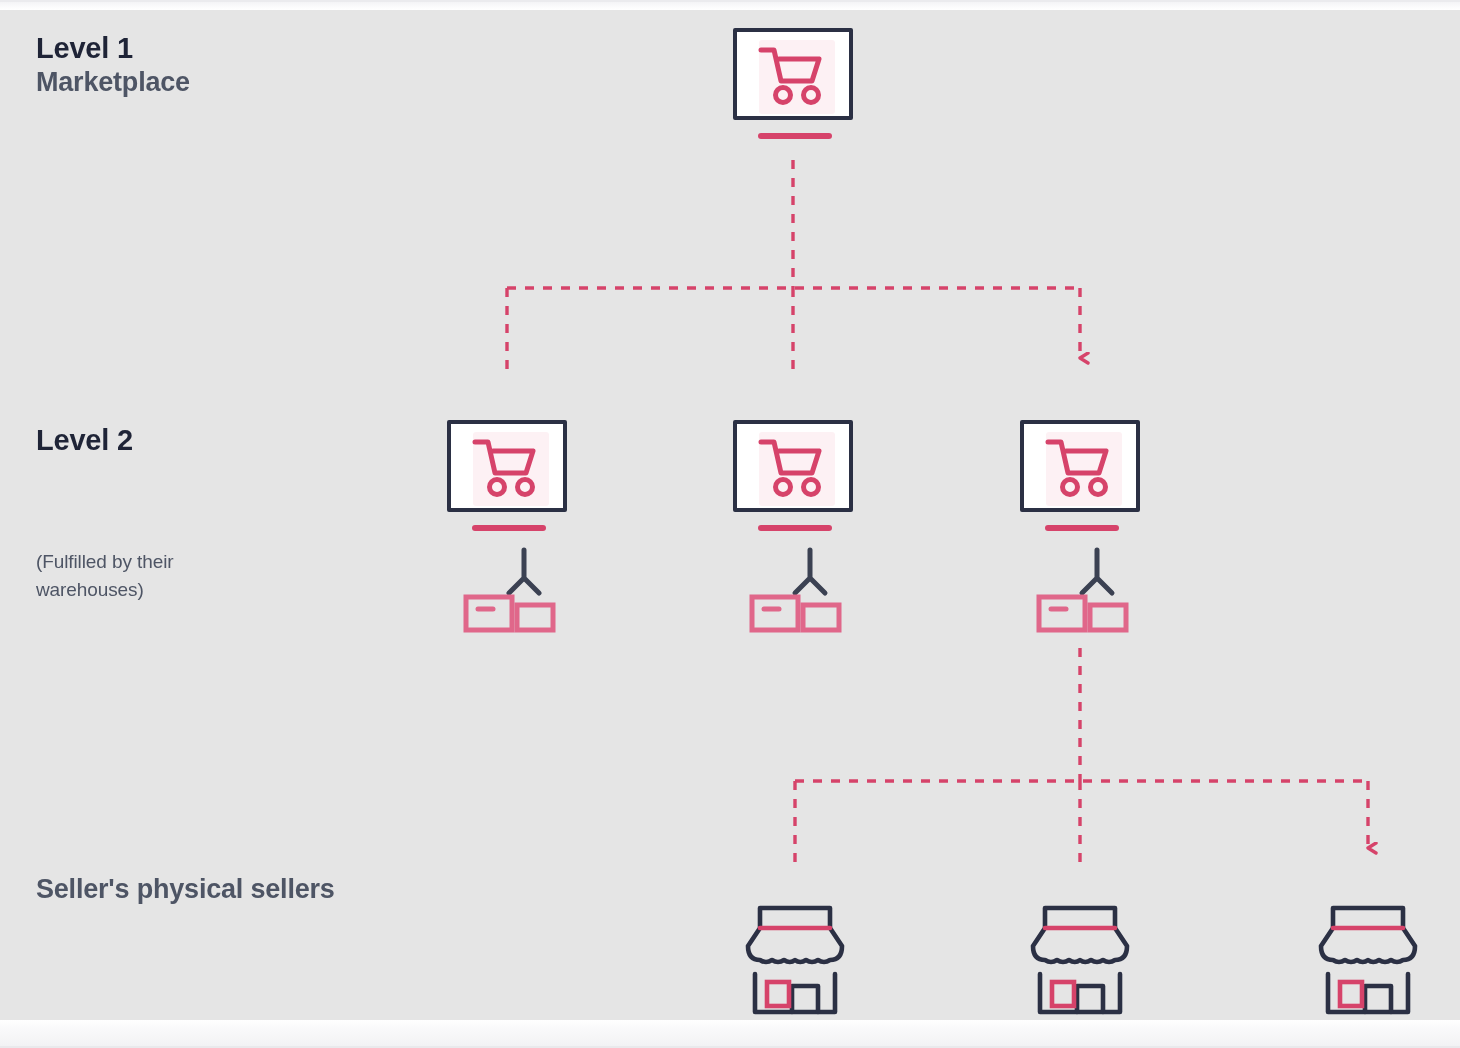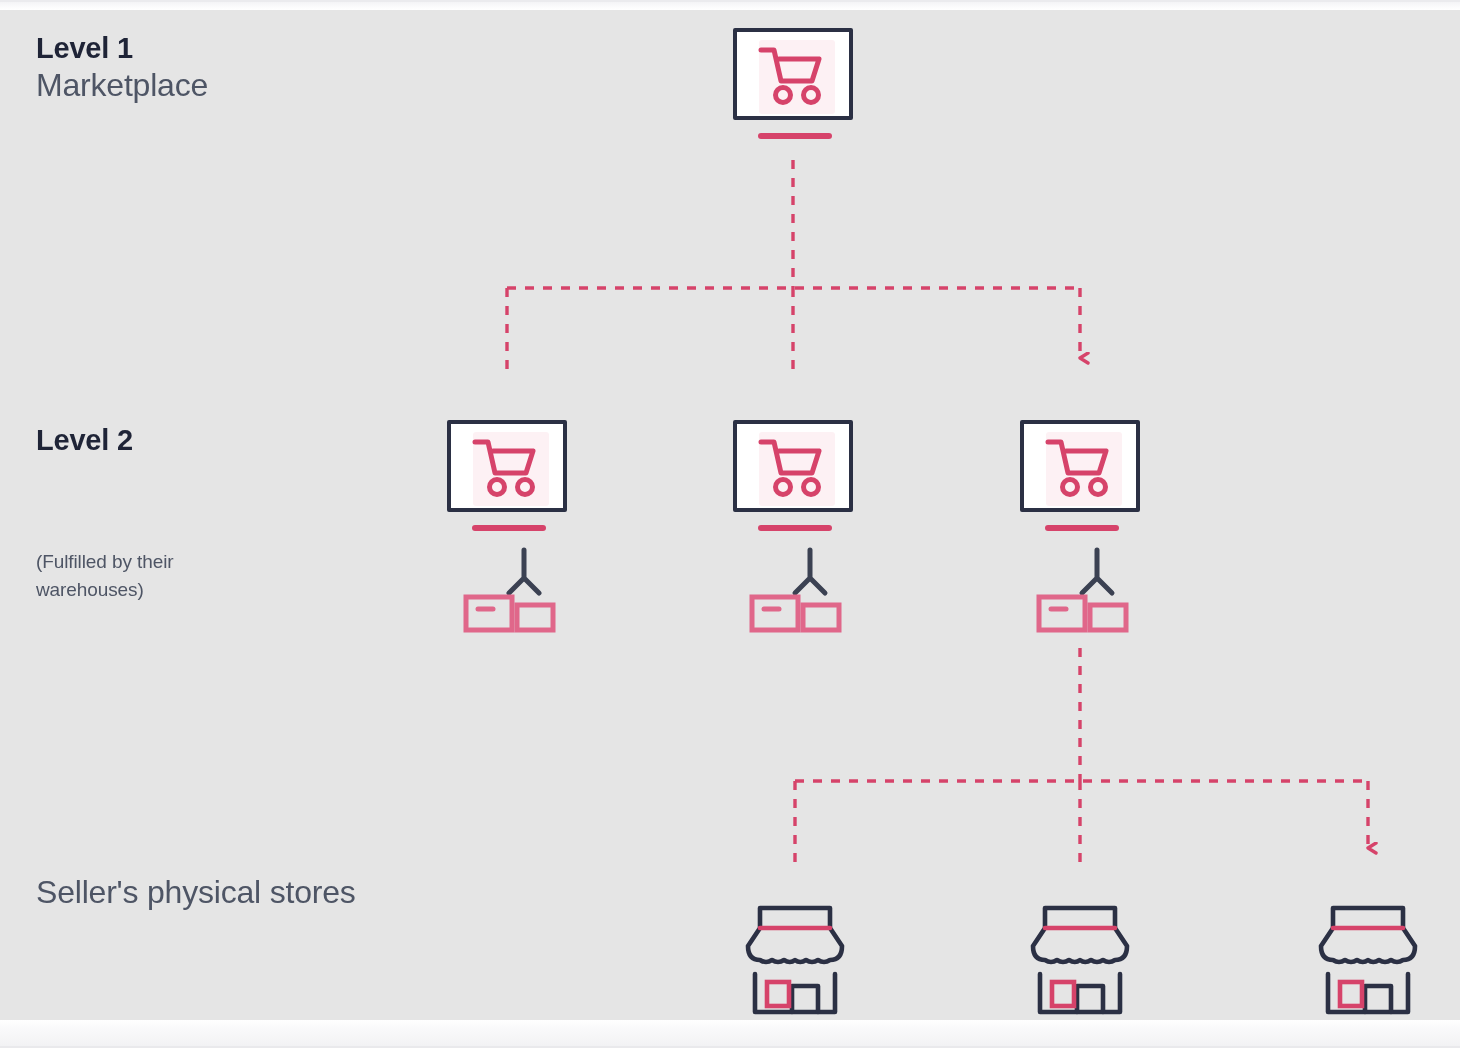--- a/index.html
+++ b/index.html
@@ -57,8 +57,8 @@
     white-space: nowrap;
   }
   .level-sub {
-    font-size: 32px;
-    font-weight: normal;
+    font-size: 27px;
+    font-weight: bold;
     color: #4e5565;
     letter-spacing: -0.2px;
     line-height: 1.3;

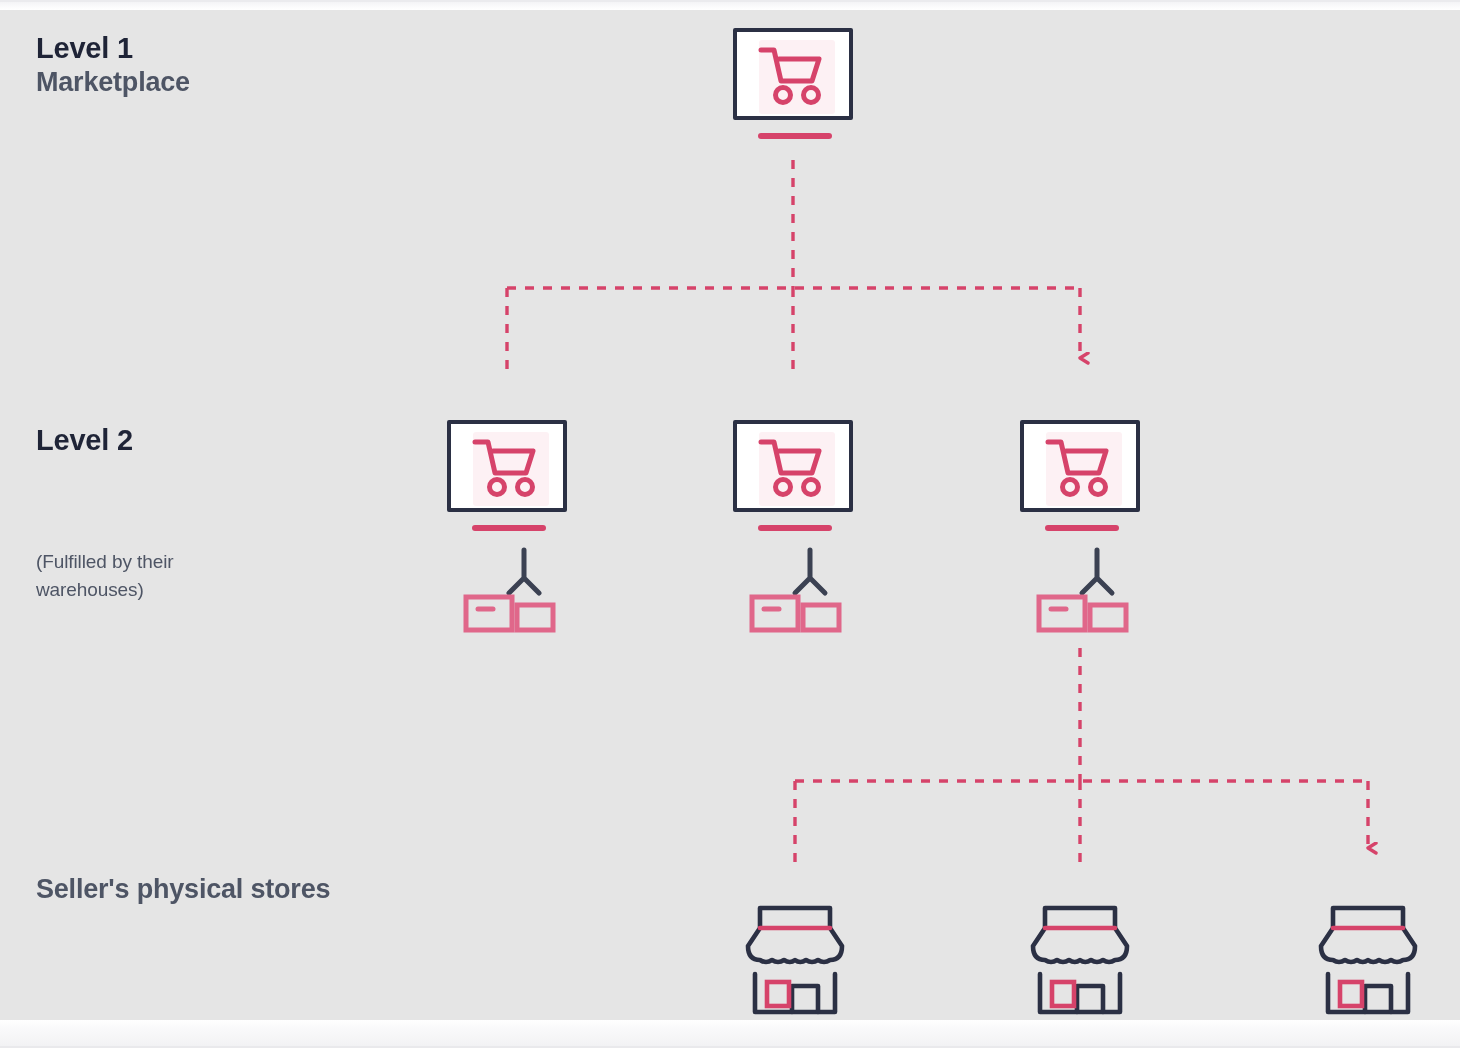--- a/index.html
+++ b/index.html
@@ -174,7 +174,7 @@
   </div>
 
   <div class="level-label" id="label-l3">
-    <div class="level-sub">Seller's physical stores</div>
+    <div class="level-sub">Seller's physical sellers</div>
   </div>
 
   <div class="node monitor-node" style="left:733px; top:28px;">

